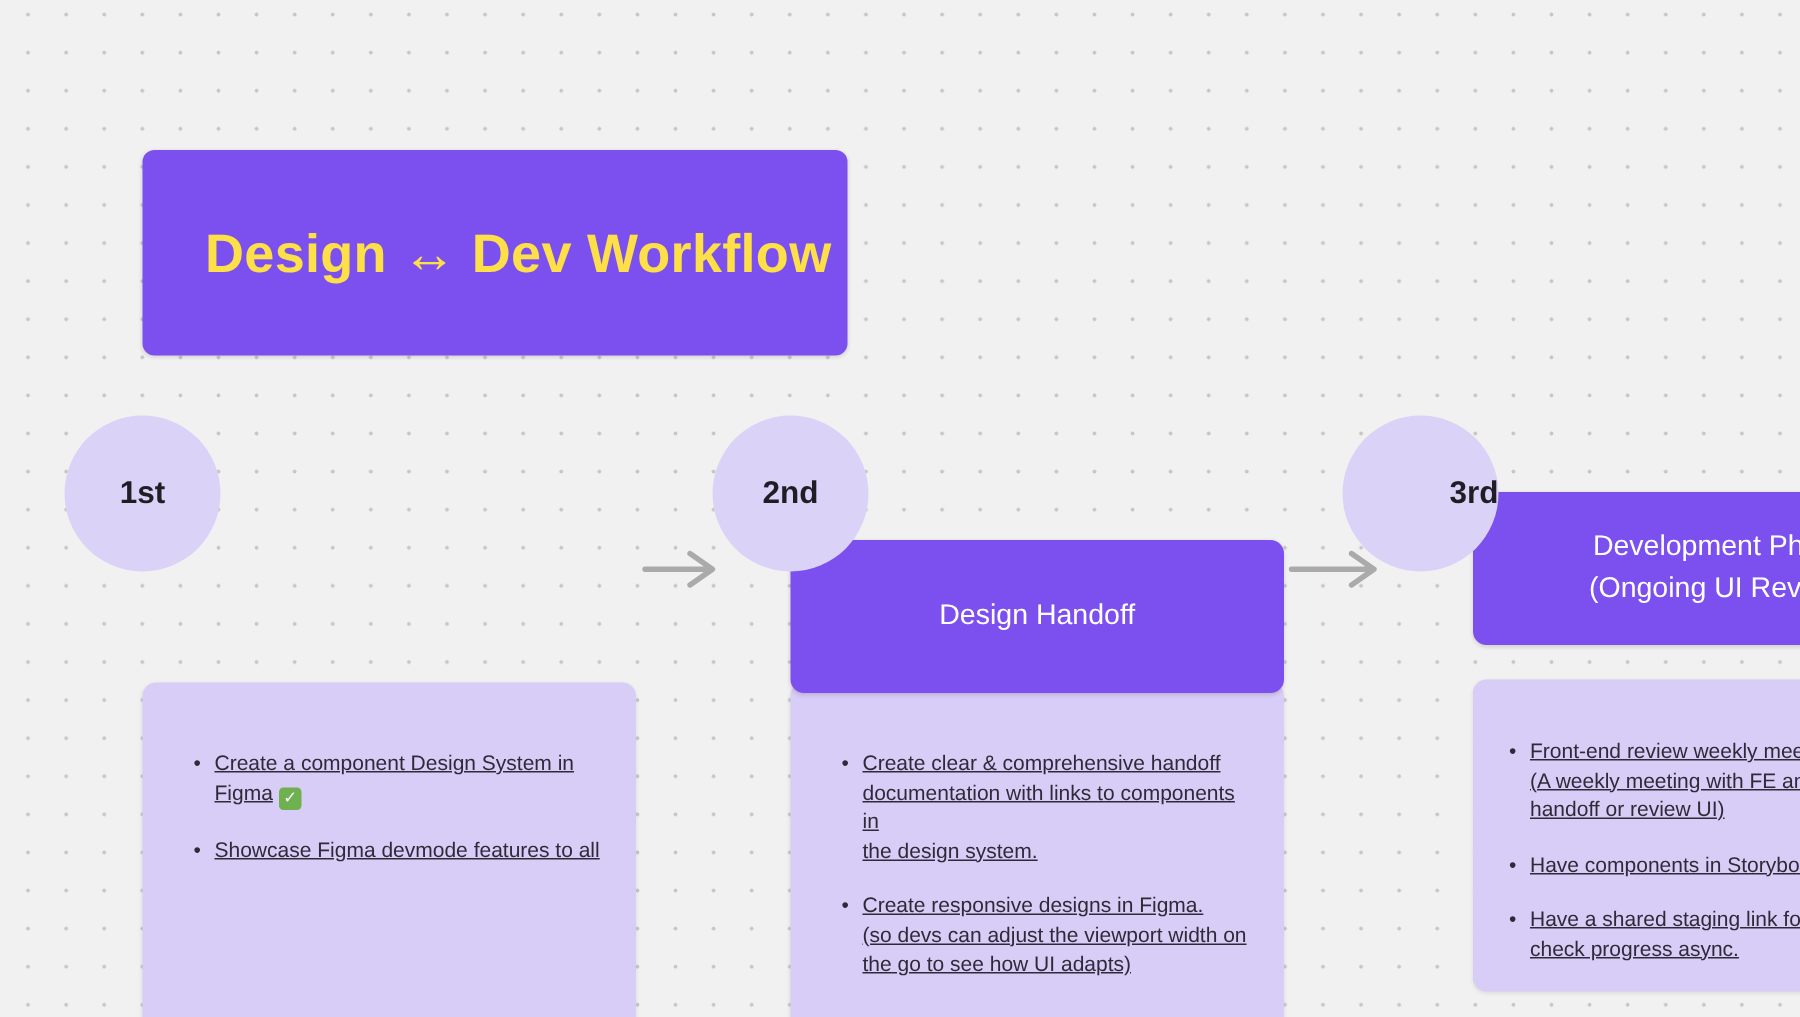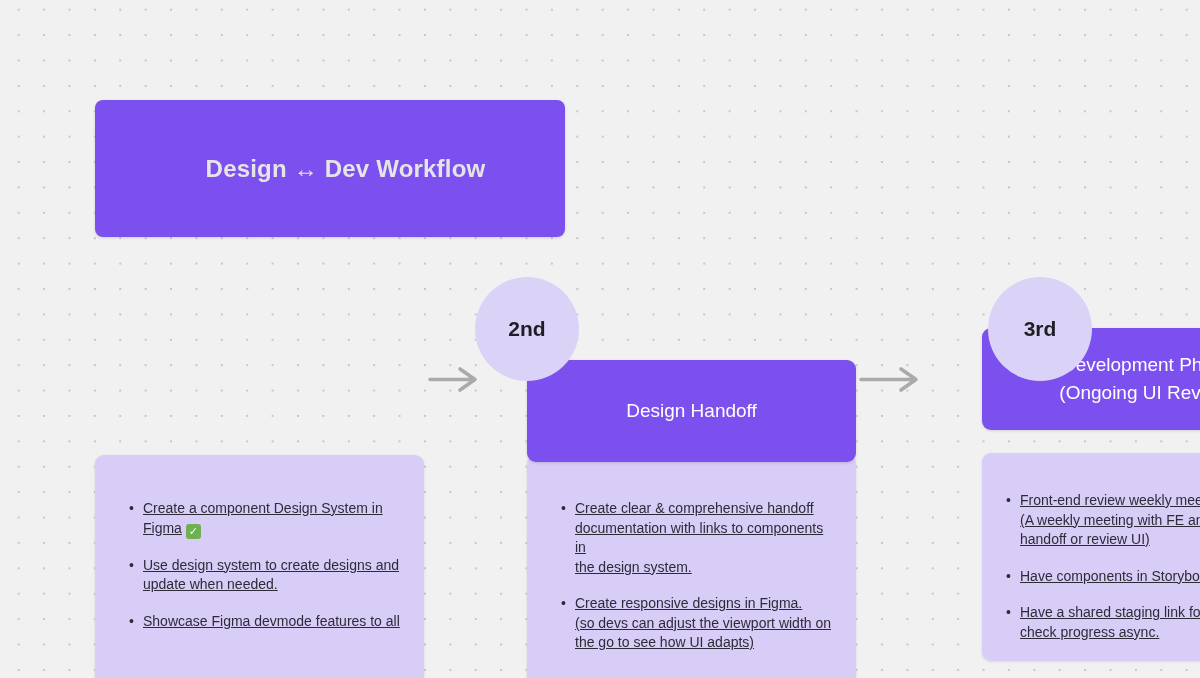--- a/index.html
+++ b/index.html
@@ -28,8 +28,8 @@
     box-shadow: 0 1px 3px rgba(0,0,0,0.14);
   }
   .title-card .title-text {
-    color: #e5e5e5;
-    font-size: 24px;
+    color: #fde047;
+    font-size: 36px;
     font-weight: 600;
     letter-spacing: 0.2px;
     white-space: pre-line;

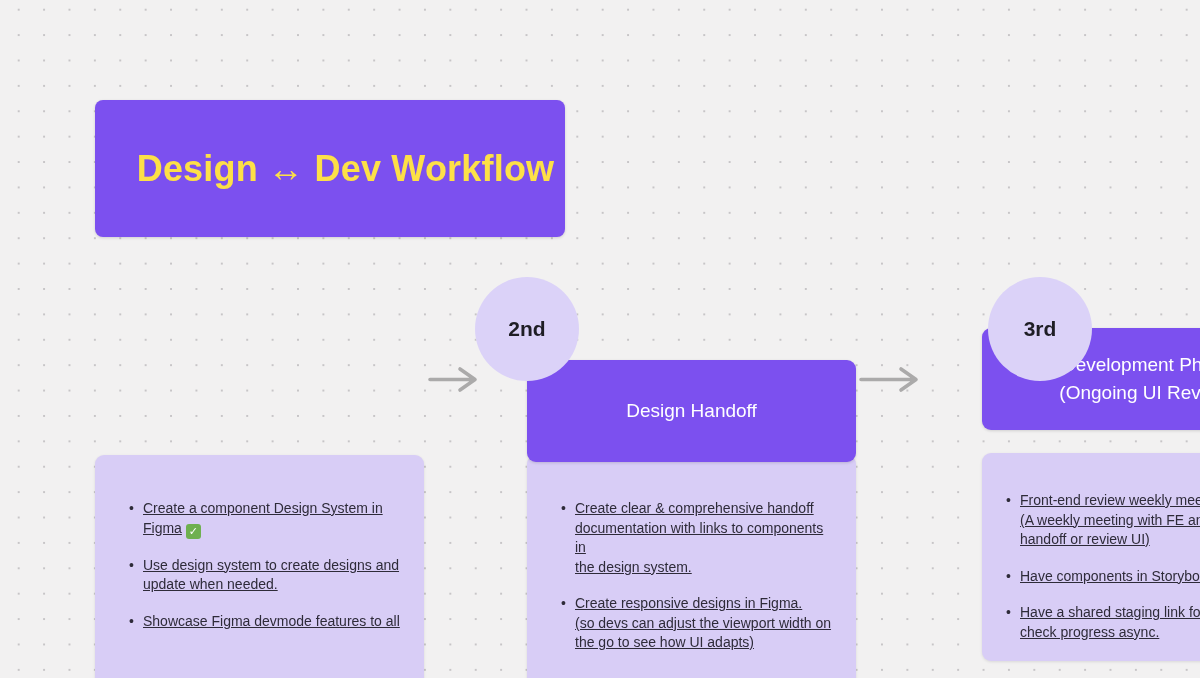--- a/index.html
+++ b/index.html
@@ -141,6 +141,9 @@
     <div class="title-text">Design ↔ Dev Workflow</div>
   </div>
 
+  <div class="badge badge-1">
+    <span class="badge-text">1st</span>
+  </div>
   <div class="notes-card notes-1">
     <ul>
       <li><span>Create a component Design System in

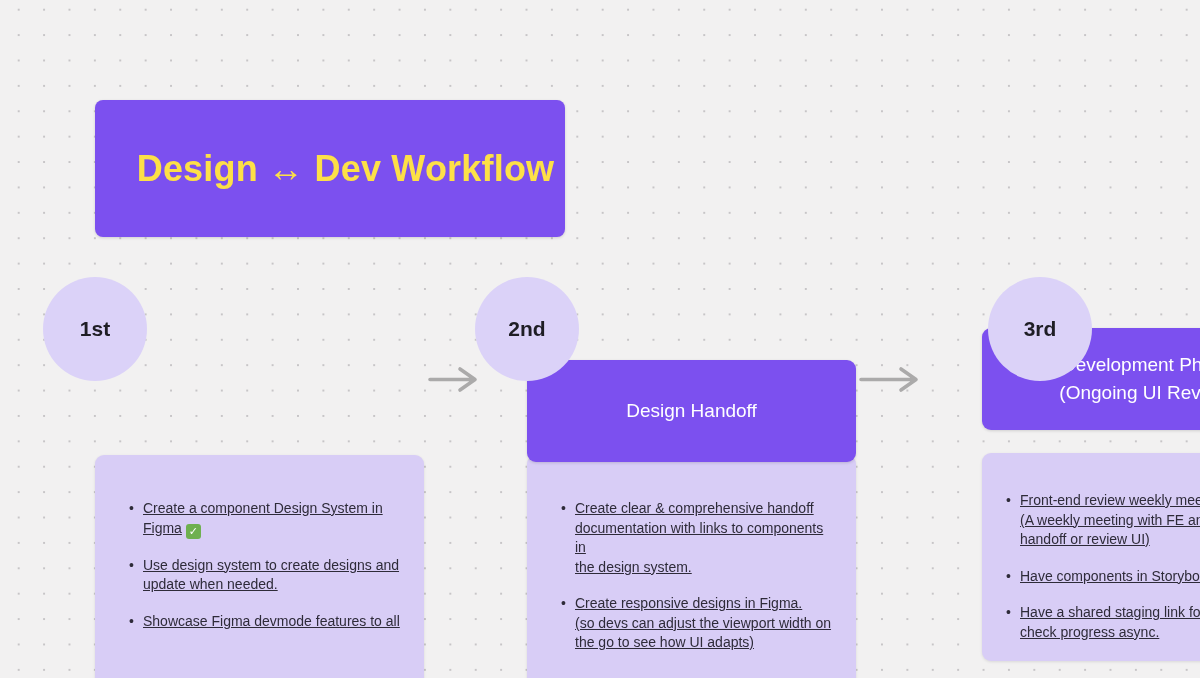--- a/index.html
+++ b/index.html
@@ -52,7 +52,7 @@
   }
   .badge-1 { left: 43px;  top: 277px; }
   .badge-2 { left: 475px; top: 277px; }
-  .badge-3 { left: 988px; top: 277px; }
+  .badge-3 { left: 895px; top: 277px; justify-content: flex-end; }
 
   .header-card {
     position: absolute;

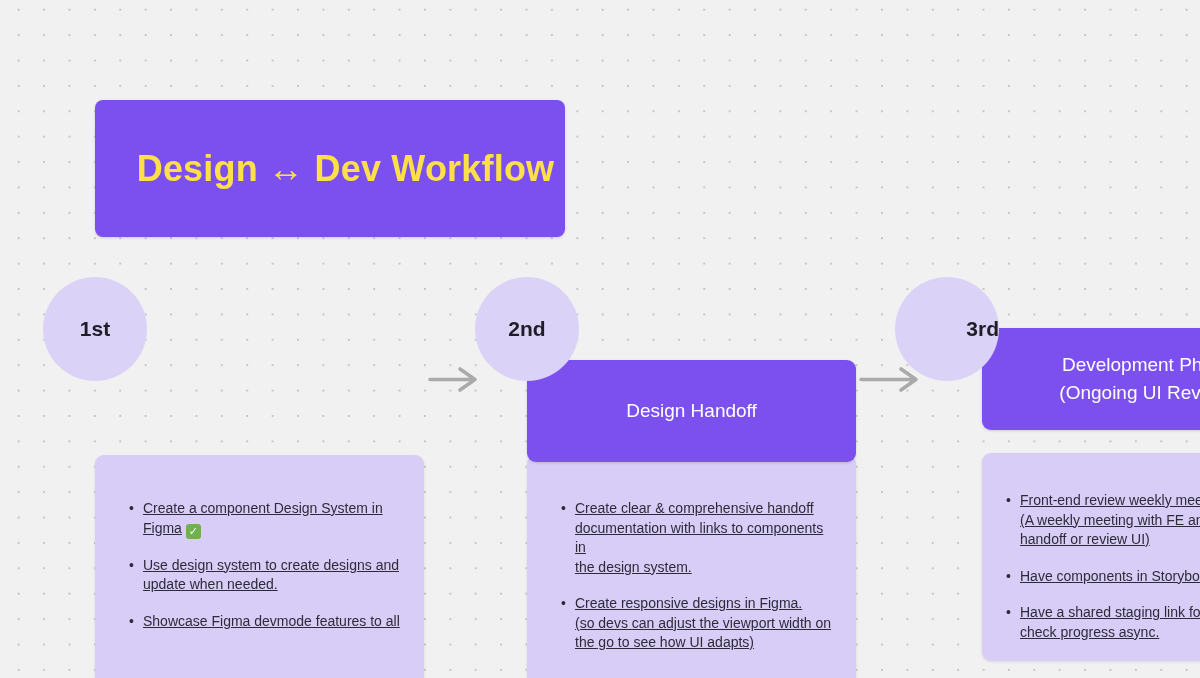--- a/index.html
+++ b/index.html
@@ -148,8 +148,6 @@
     <ul>
       <li><span>Create a component Design System in
 Figma</span><span class="check-icon">✓</span></li>
-      <li>Use design system to create designs and
-update when needed.</li>
       <li>Showcase Figma devmode features to all</li>
     </ul>
   </div>

